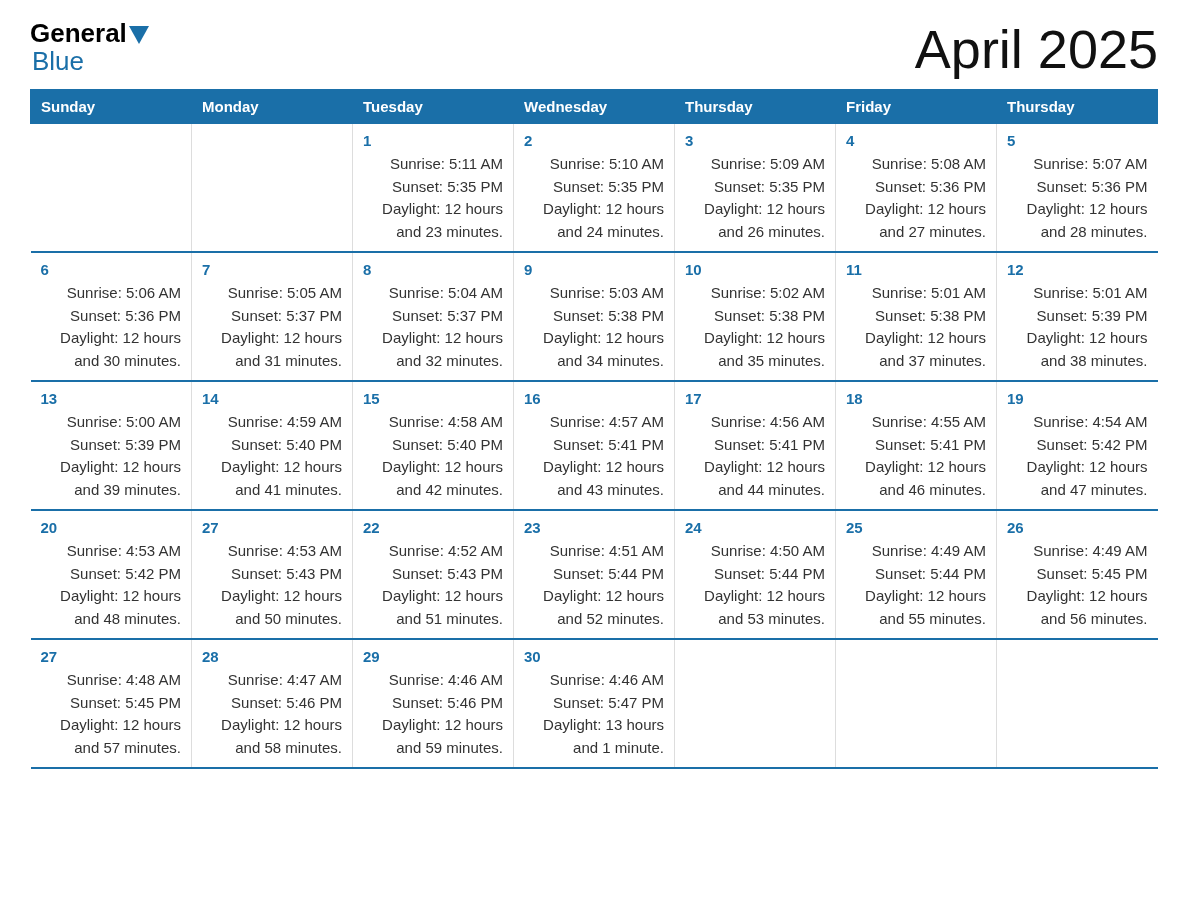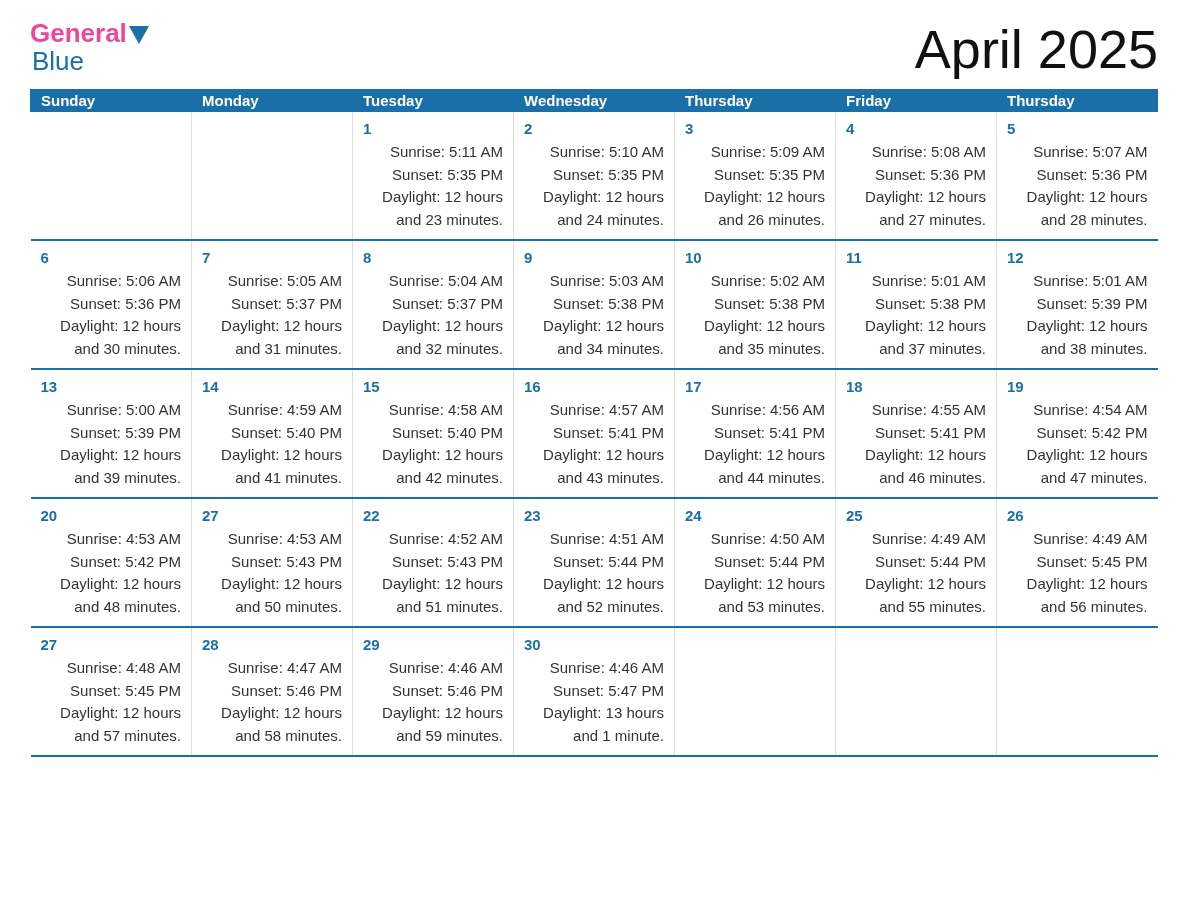--- a/index.html
+++ b/index.html
@@ -30,7 +30,7 @@
       color: #222;
       line-height: 1;
     }
-    .logo-general { color: #ec4899; }
+    .logo-general { color: #000000; }
     .logo-triangle {
       display: inline-block;
       width: 0;

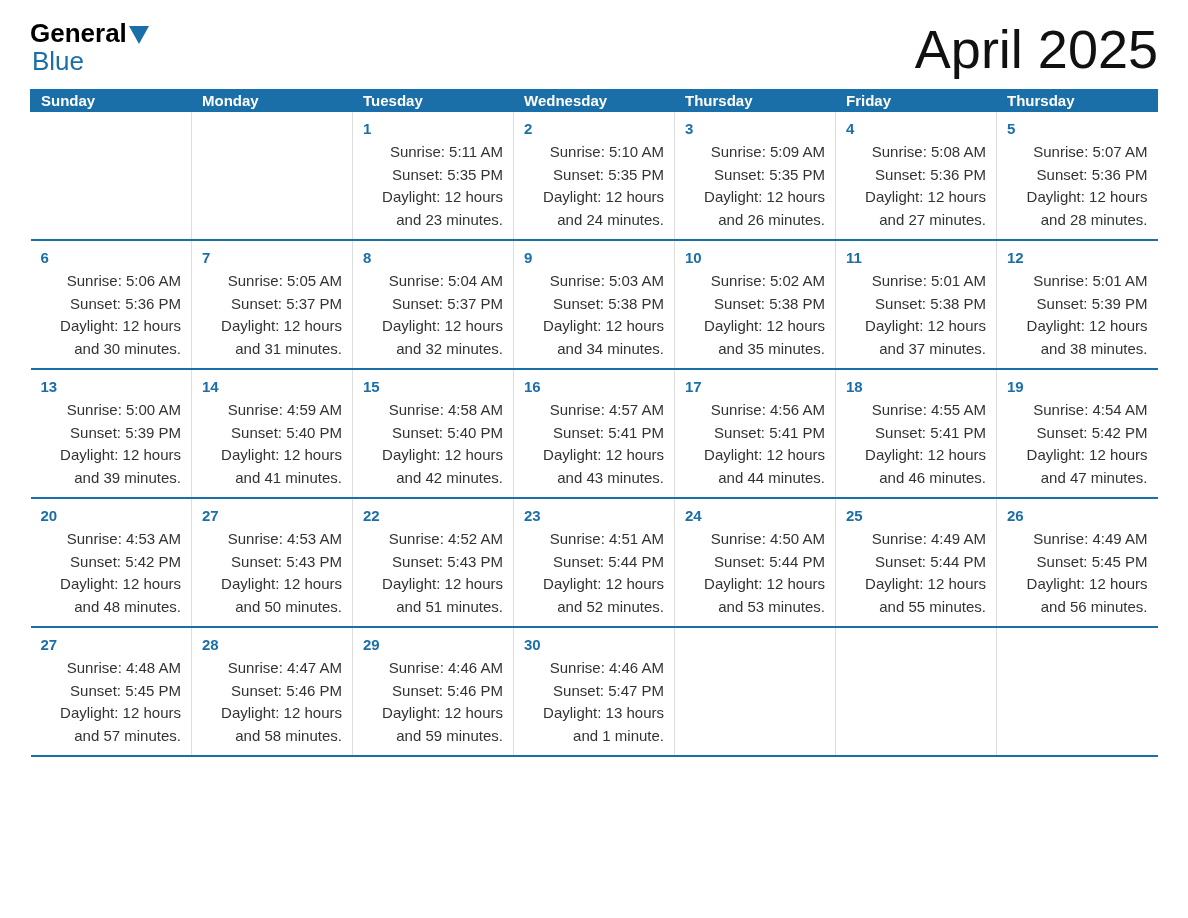--- a/index.html
+++ b/index.html
@@ -72,7 +72,7 @@
       color: #fff;
       font-size: 15px;
       font-weight: bold;
-      padding: 2px 10px;
+      padding: 8px 10px;
       text-align: left;
       border: 1px solid #1a6fa8;
     }

